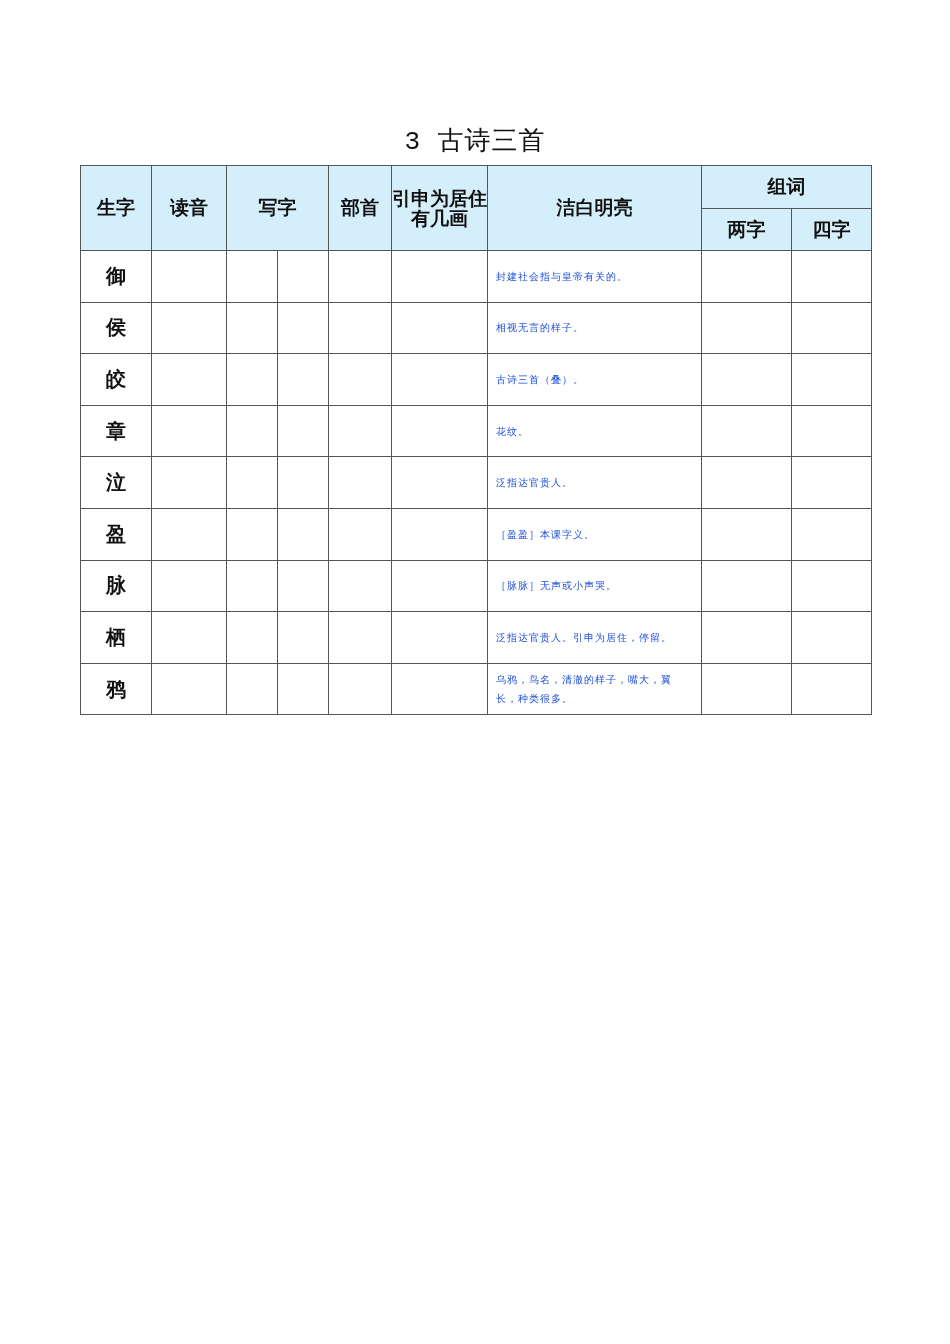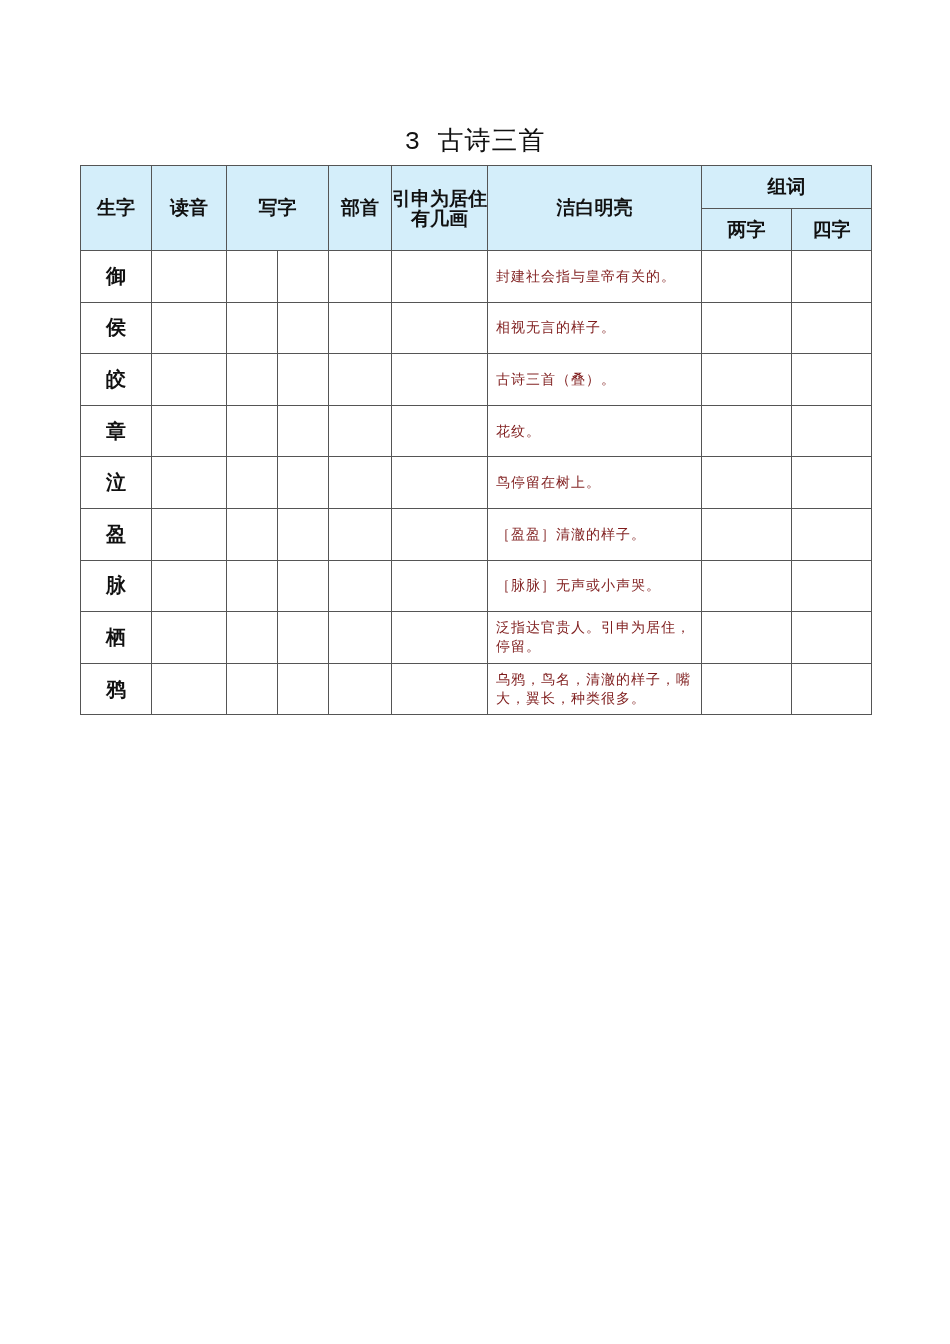--- a/index.html
+++ b/index.html
@@ -30,7 +30,7 @@
     text-align: center; font-weight: bold; font-size: 20px; color: #111;
   }
   td.meaning {
-    font-family: "DejaVu Serif", serif; font-size: 14px; color: #7f1d1d;
+    font-family: "DejaVu Serif", serif; font-size: 10px; color: #1d4ed8;
     padding: 0 8px !important; line-height: 19px; vertical-align: middle;
     letter-spacing: 1px;
   }

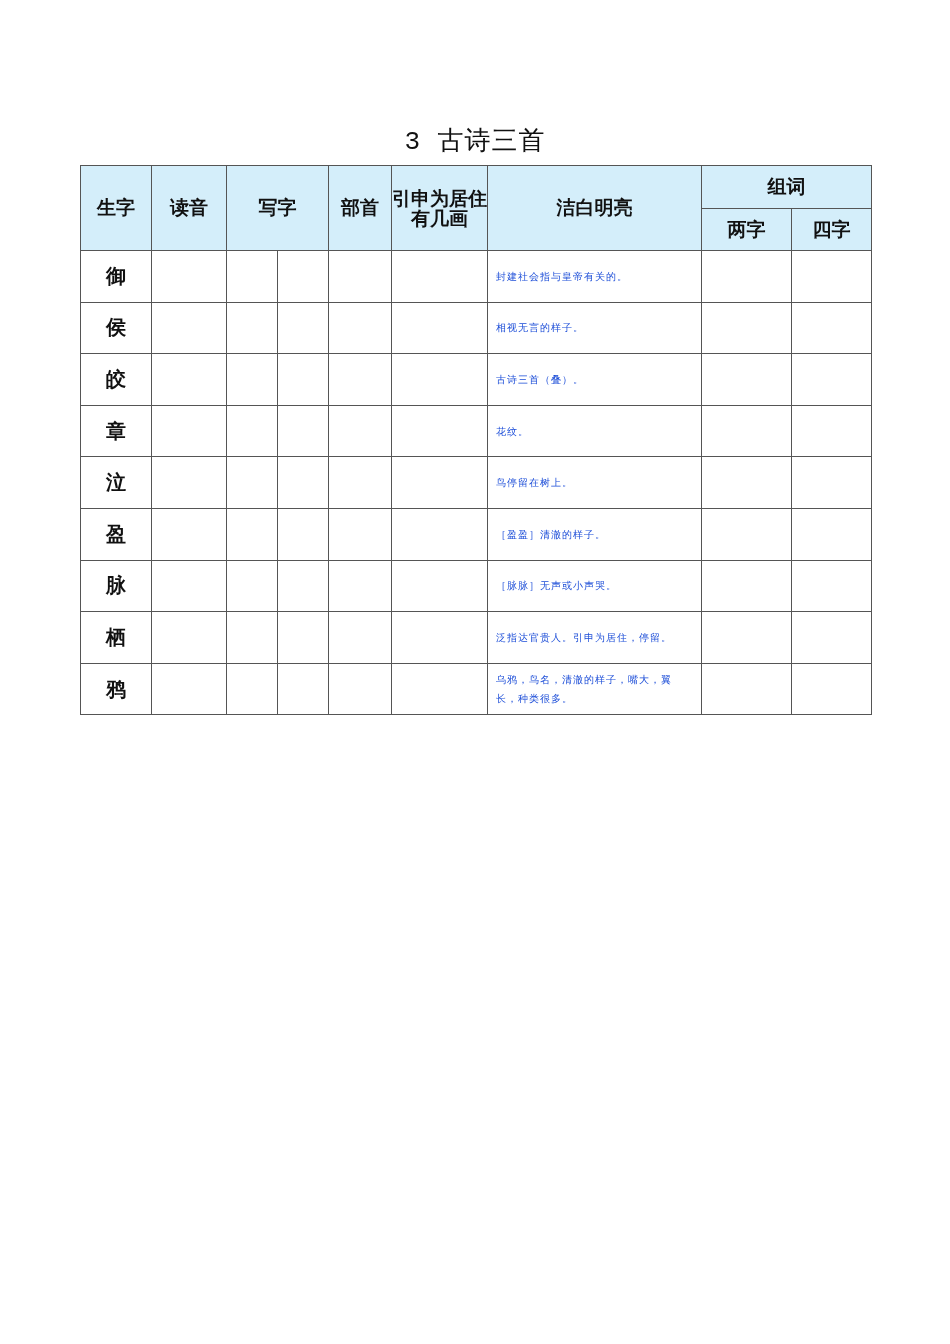--- a/index.html
+++ b/index.html
@@ -123,7 +123,7 @@
       <td class="blank"></td>
       <td class="blank"></td>
       <td class="blank"></td>
-      <td class="meaning">鸟停留在树上。</td>
+      <td class="meaning">泛指达官贵人。</td>
       <td class="blank"></td>
       <td class="blank"></td>
     </tr>

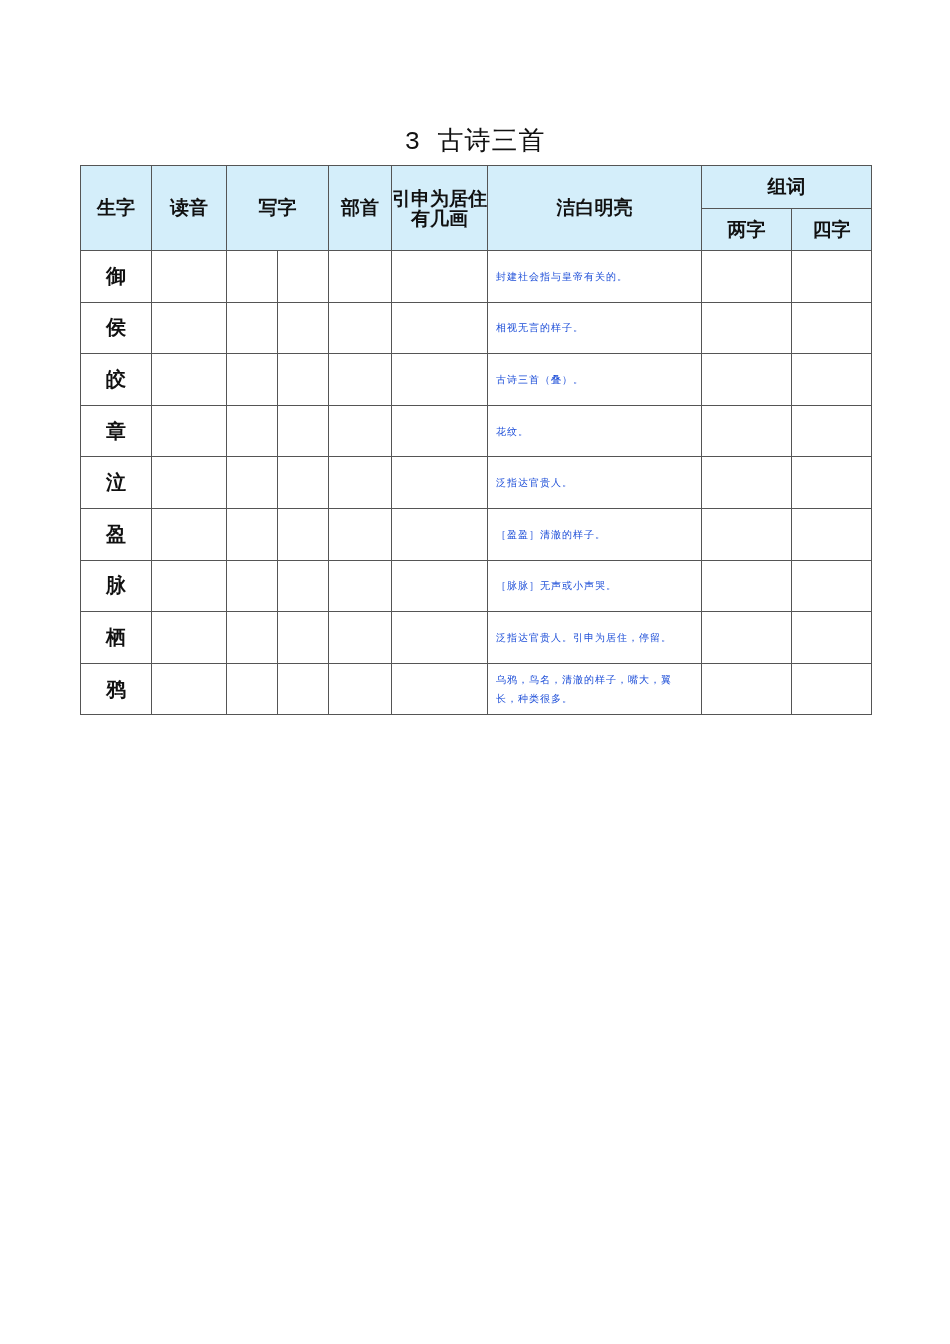--- a/index.html
+++ b/index.html
@@ -134,7 +134,7 @@
       <td class="blank"></td>
       <td class="blank"></td>
       <td class="blank"></td>
-      <td class="meaning">［盈盈］清澈的样子。</td>
+      <td class="meaning">［盈盈］本课字义。</td>
       <td class="blank"></td>
       <td class="blank"></td>
     </tr>

